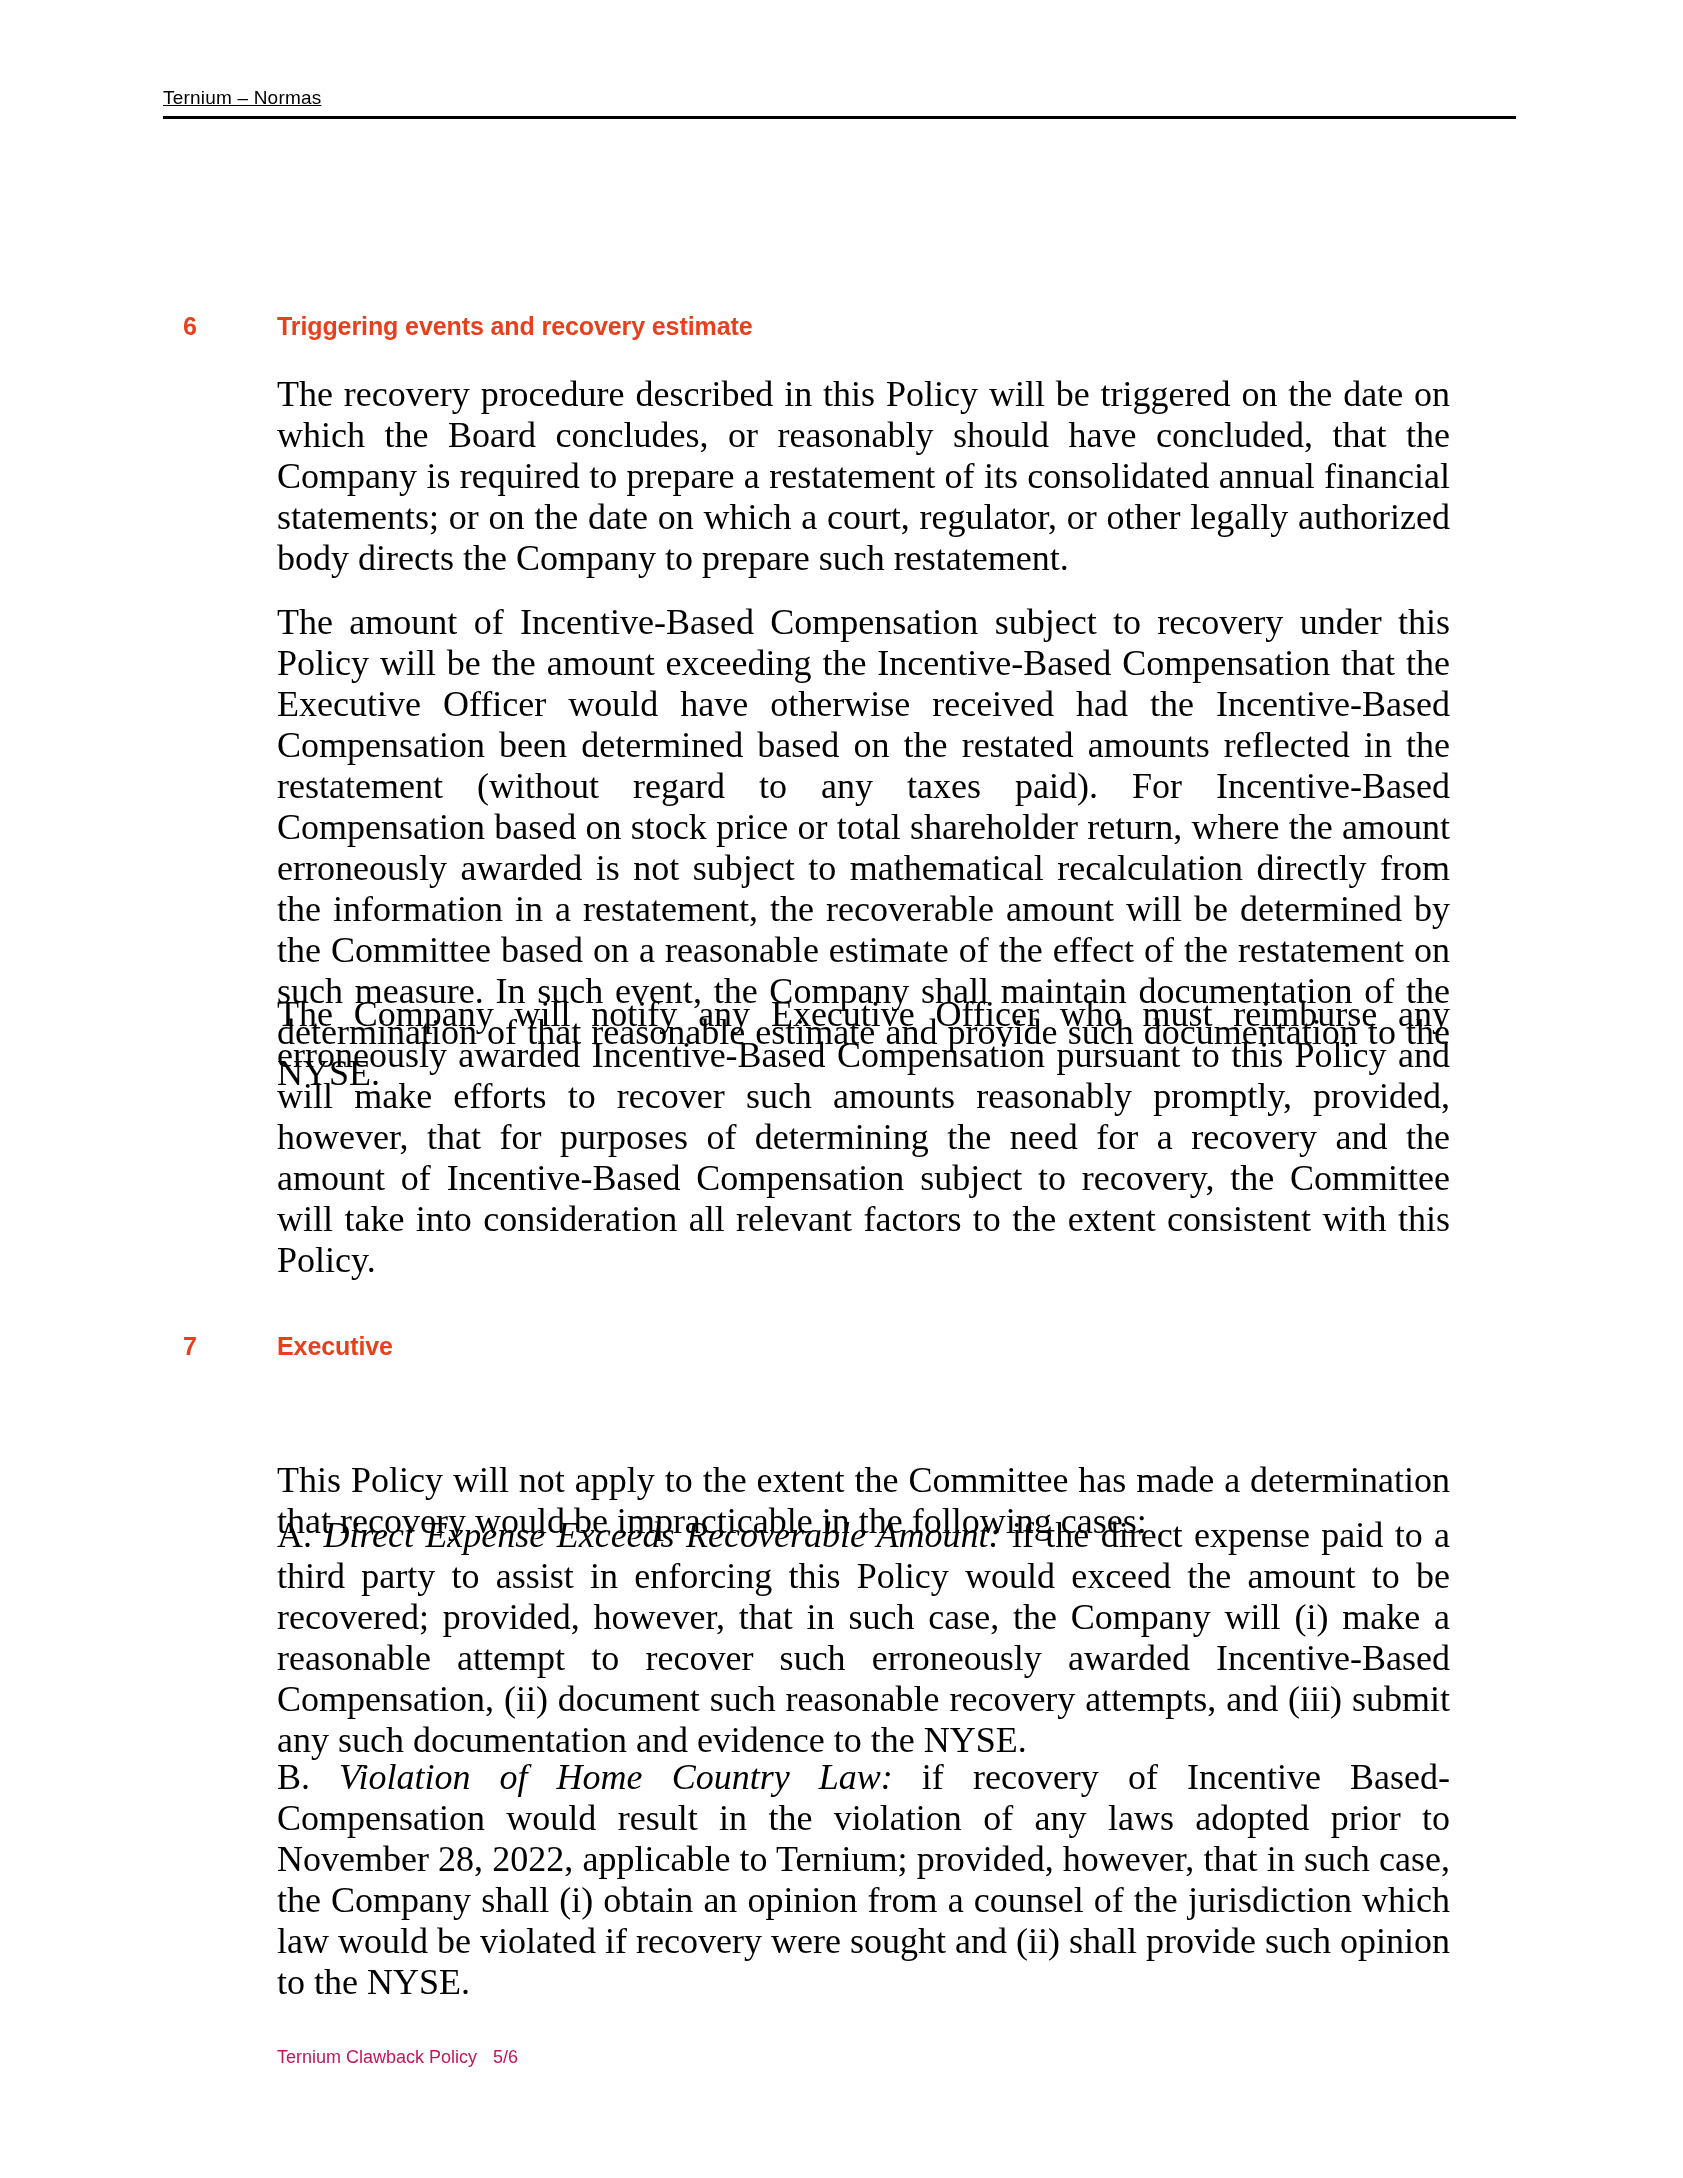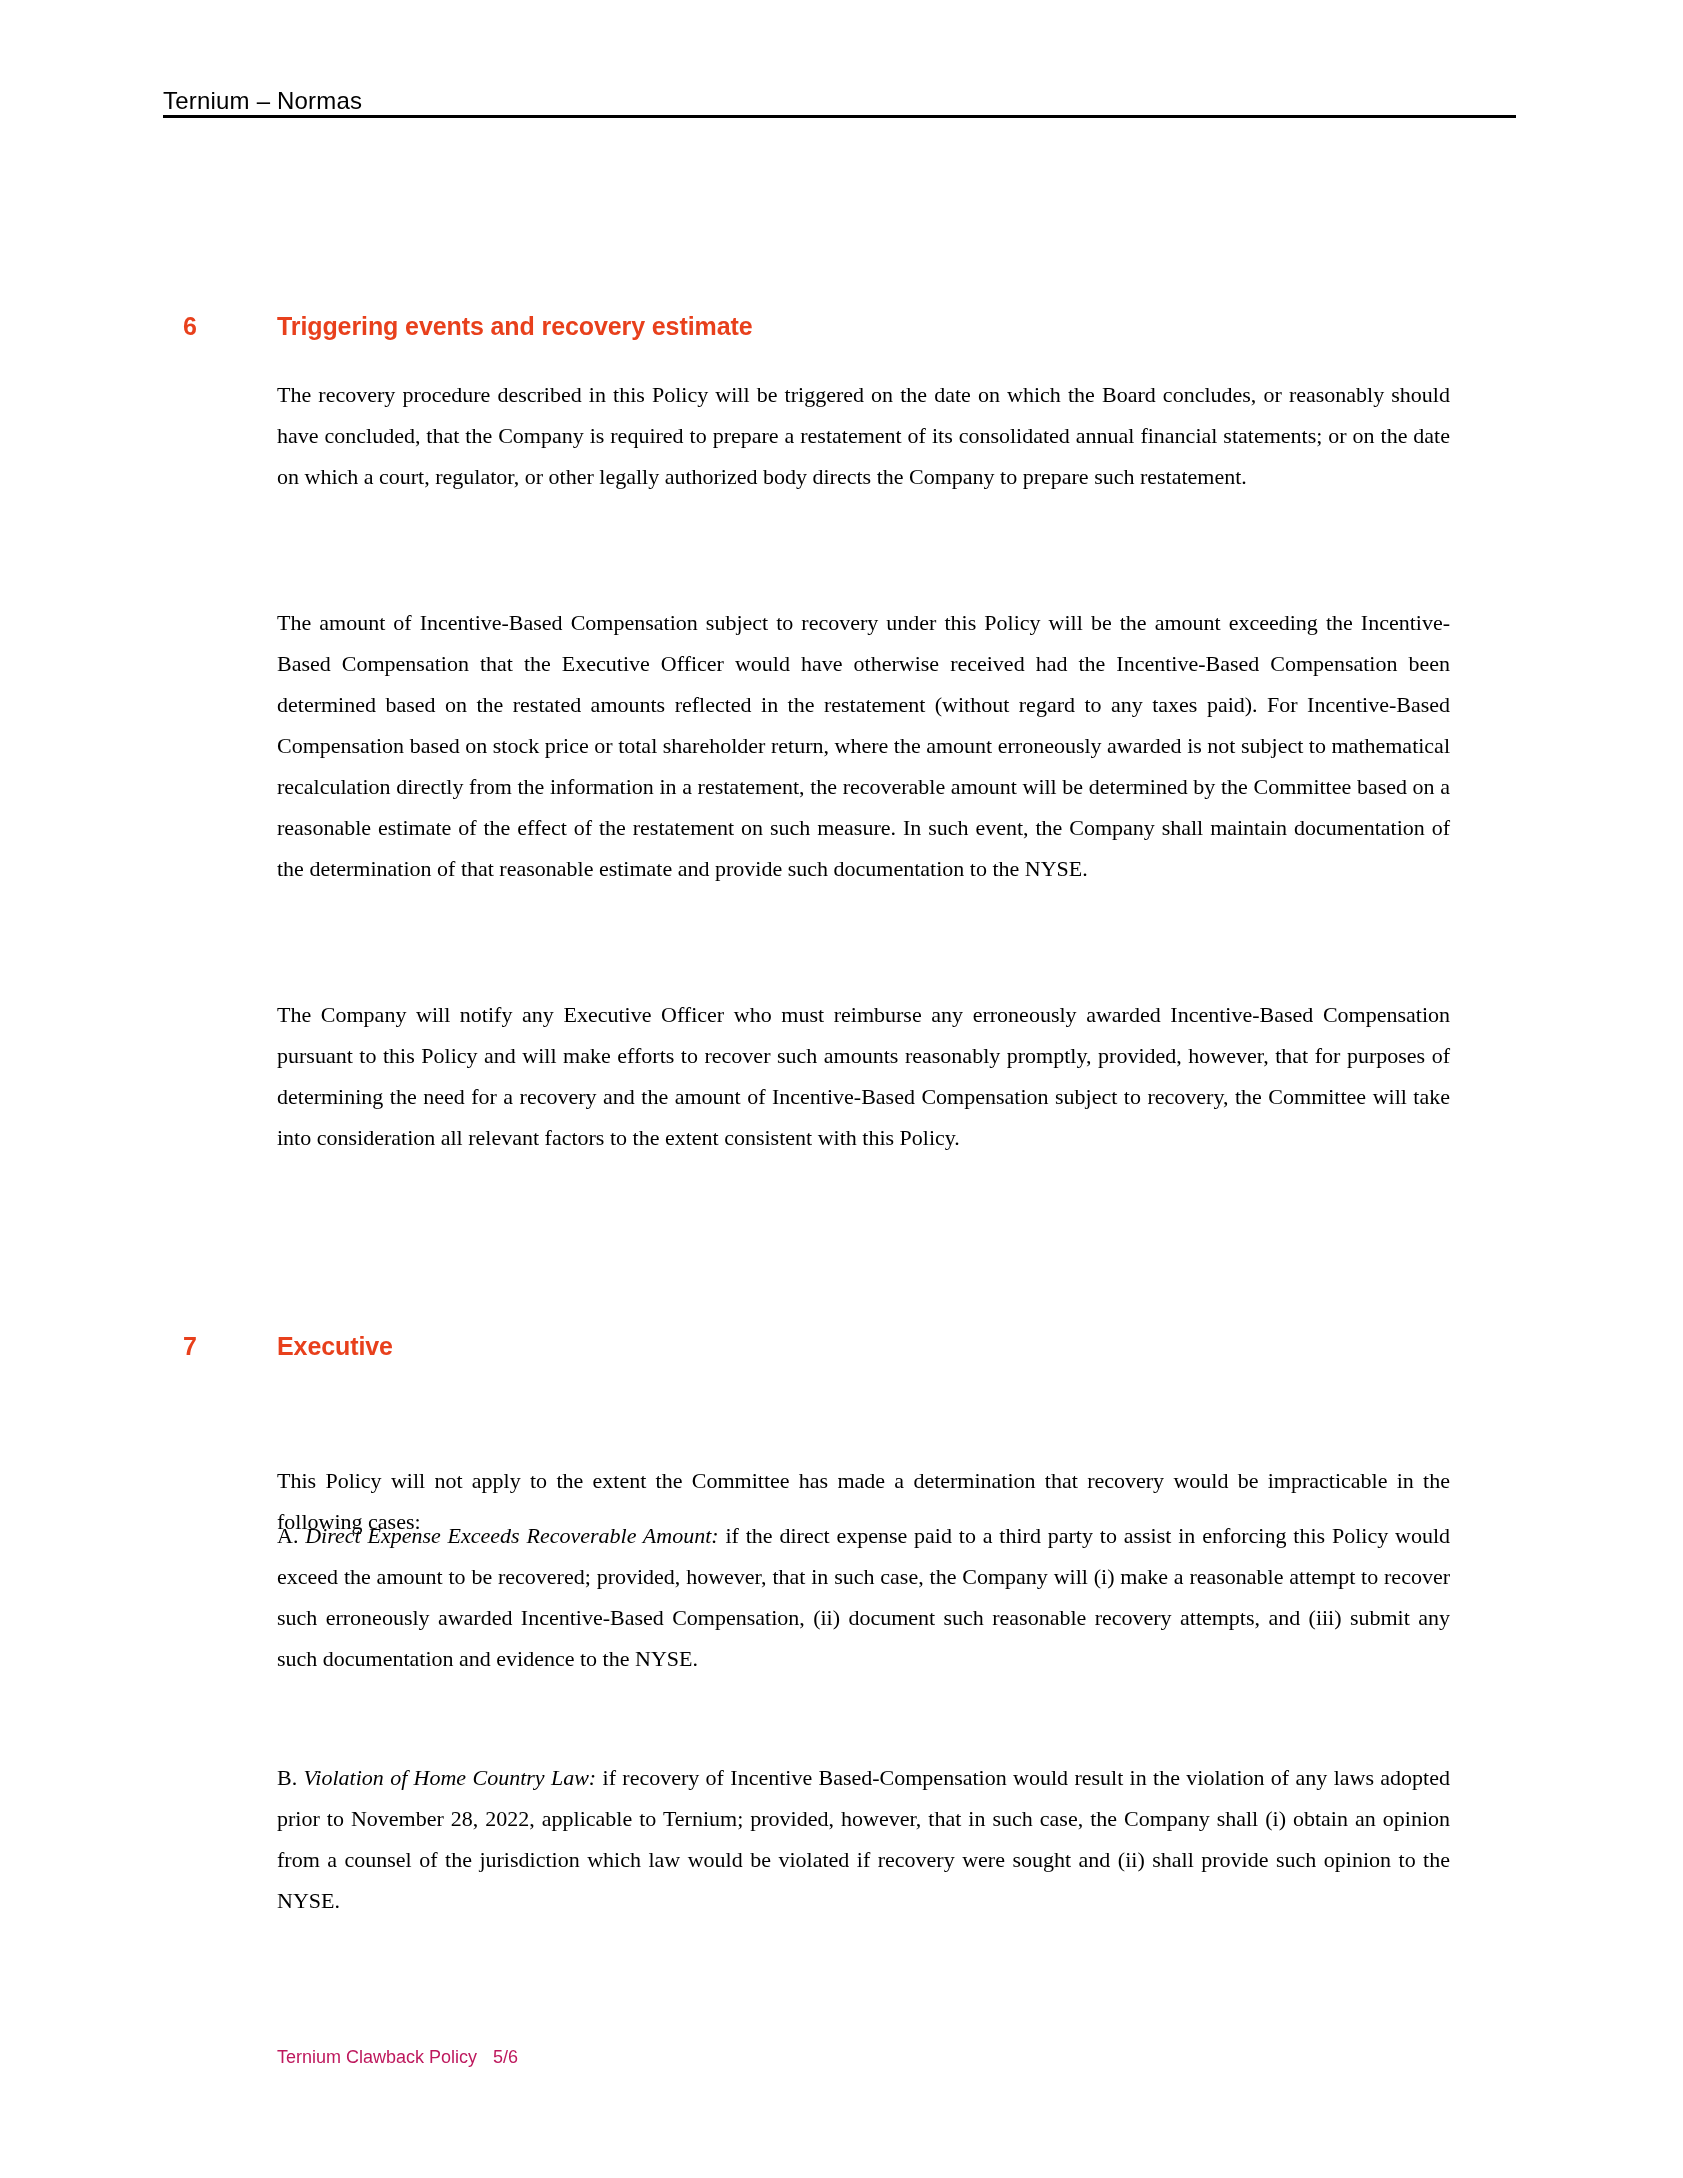--- a/index.html
+++ b/index.html
@@ -26,9 +26,11 @@
   }
   .doc-header .header-text {
     font-family: "Liberation Sans", "DejaVu Sans", sans-serif;
-    font-size: 24px;
+    font-size: 19px;
     color: #000000;
     letter-spacing: 0.2px;
+    padding-bottom: 7px;
+    text-decoration: underline;
   }
   .doc-header .header-rule {
     border-bottom: 3px solid #000000;

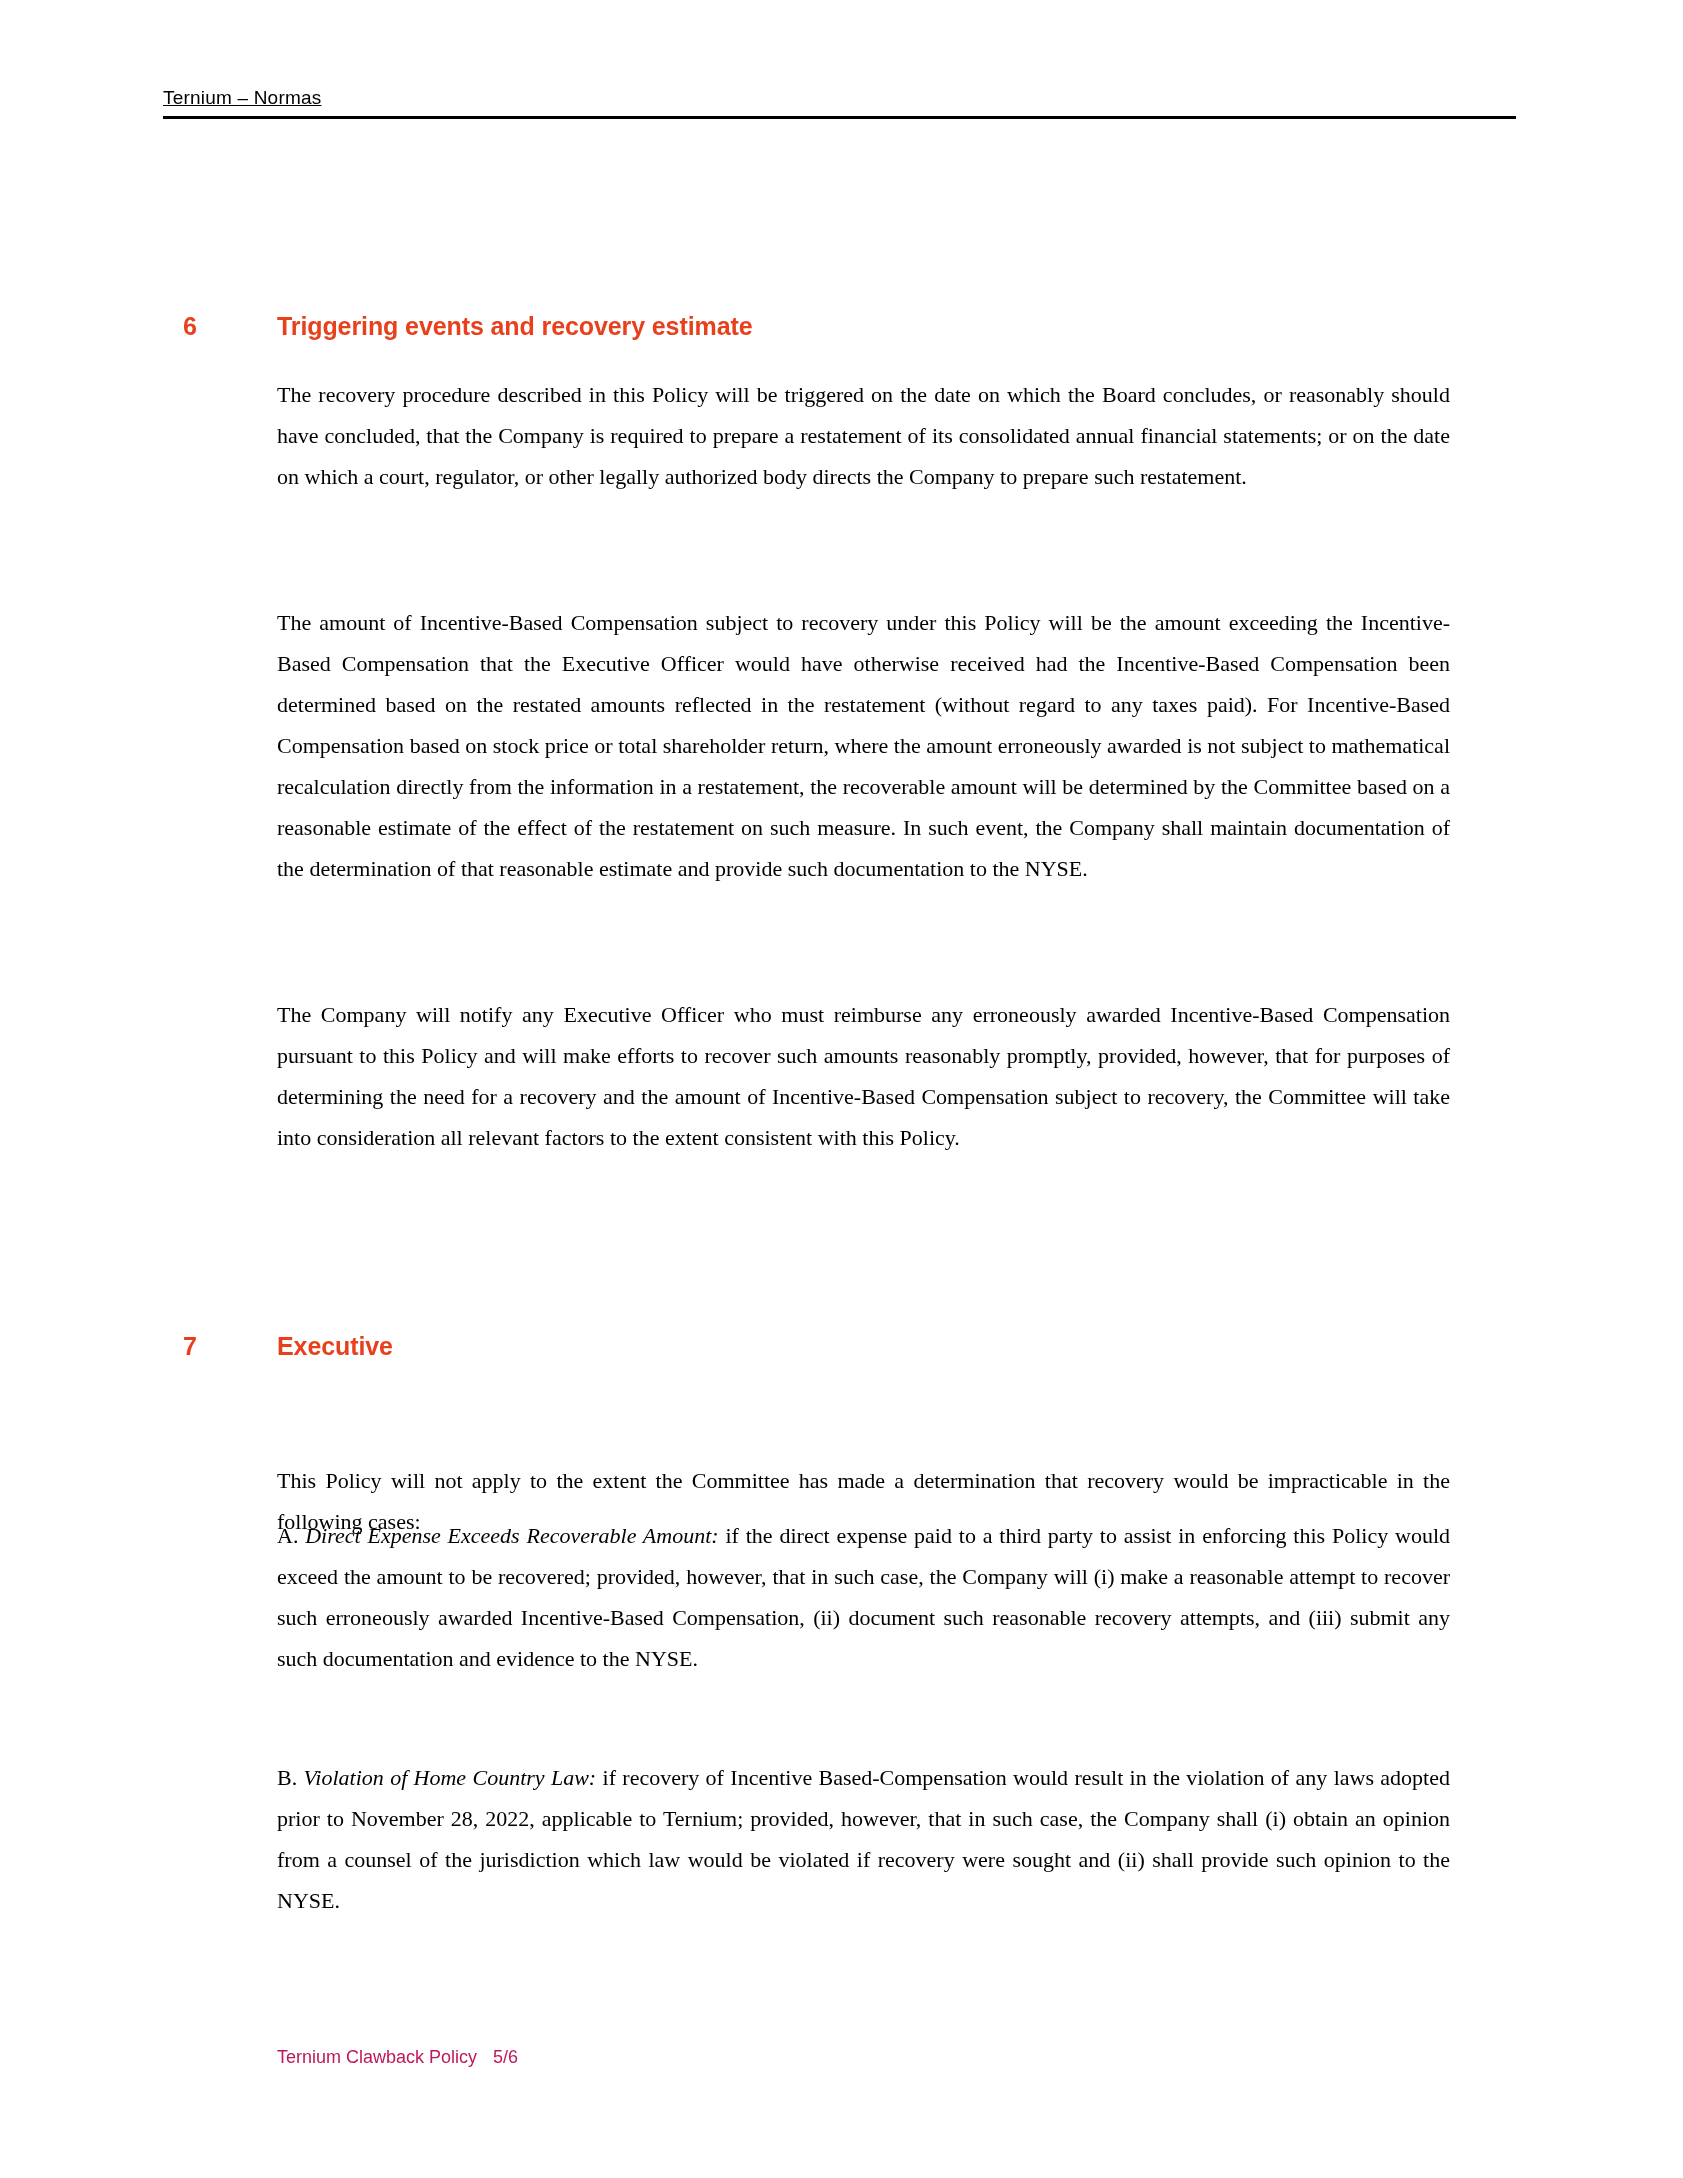--- a/index.html
+++ b/index.html
@@ -69,7 +69,7 @@
     width: 1173px;
     text-align: justify;
     text-justify: inter-word;
-    font-size: 22px;
+    font-size: 36px;
     line-height: 41px;
     color: #000000;
     font-family: "Liberation Serif", "DejaVu Serif", serif;

